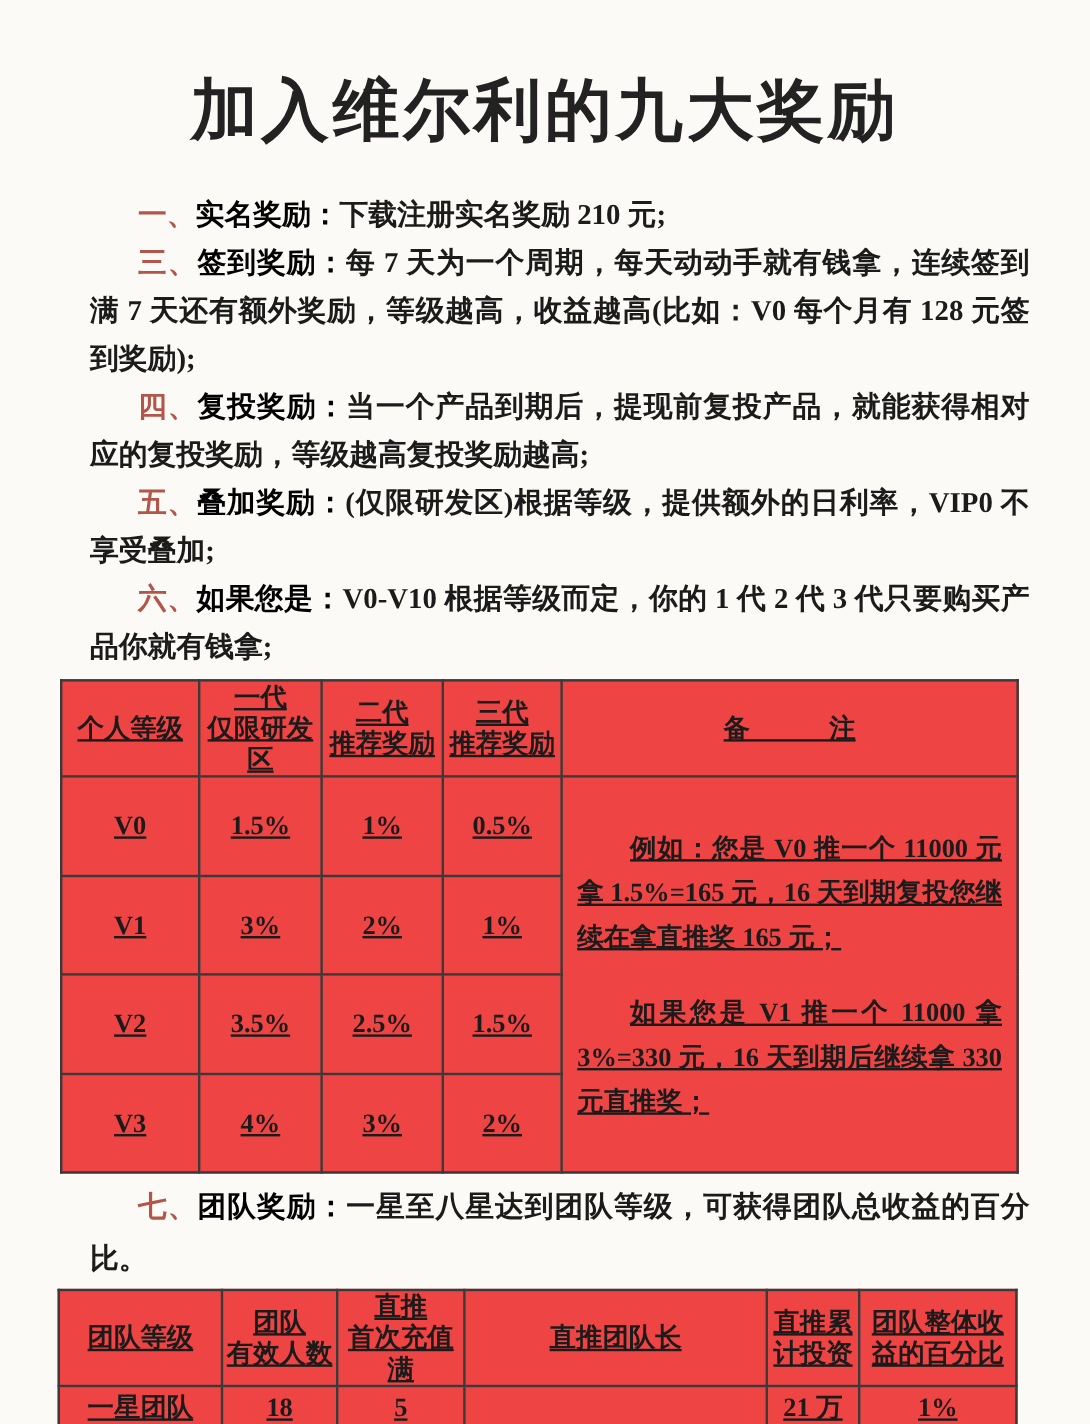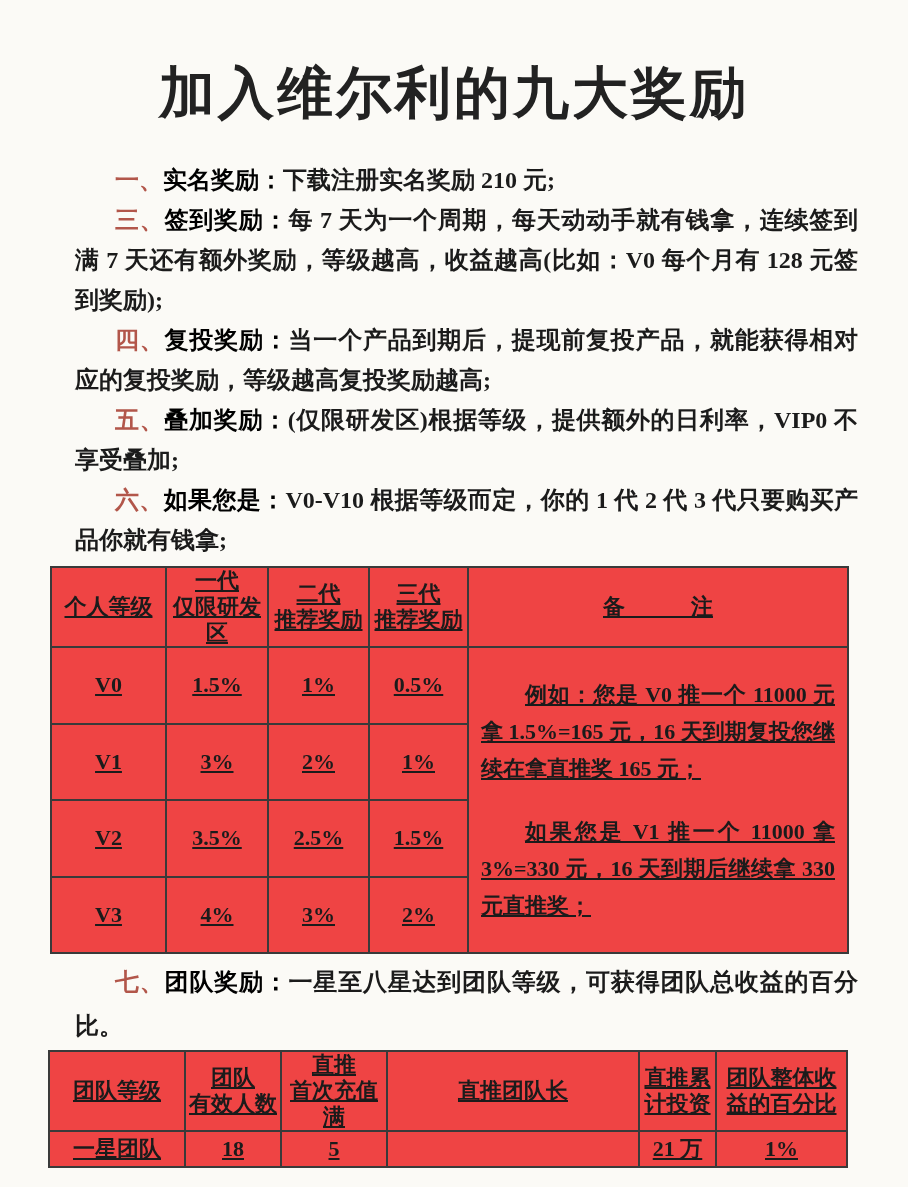--- a/index.html
+++ b/index.html
@@ -57,7 +57,7 @@
   .t1 td.note-cell {
     text-align: left;
     vertical-align: middle;
-    padding: 2px 12px;
+    padding: 14px 12px;
     border-radius: 23px;
   }
   .note-cell p {

